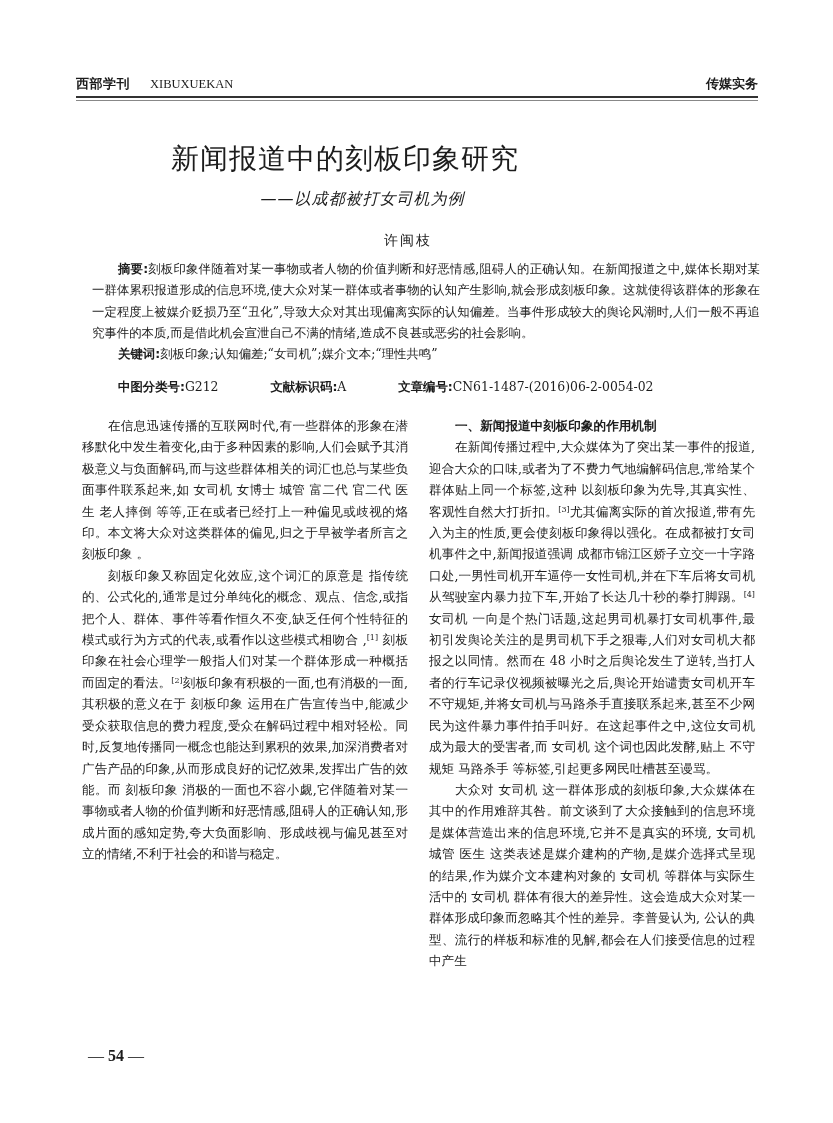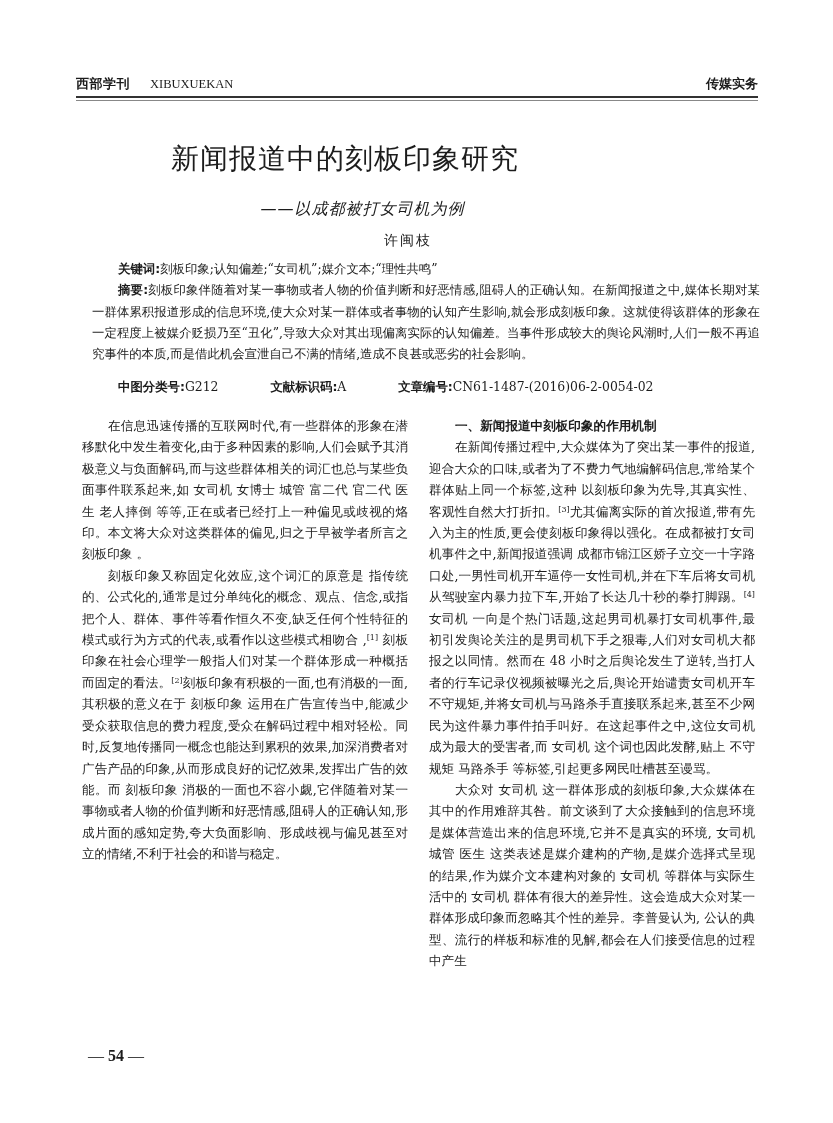--- a/index.html
+++ b/index.html
@@ -15,7 +15,7 @@
   .title { position: absolute; left: 0; width: 690px; top: 140px; text-align: center;
            font-family: "DejaVu Sans", sans-serif; font-size: 28px; font-weight: normal; letter-spacing: 1px; }
   .subtitle { position: absolute; left: 0; width: 725px; top: 189px; text-align: center;
-              font-family: "DejaVu Serif", serif; font-style: italic; font-size: 16px; letter-spacing: 1px; margin-top: 10px; }
+              font-family: "DejaVu Serif", serif; font-style: italic; font-size: 16px; letter-spacing: 1px; }
   .author { position: absolute; left: 0; width: 816px; top: 232px; text-align: center;
             font-family: "DejaVu Serif", serif; font-size: 14px; letter-spacing: 2px; }
 

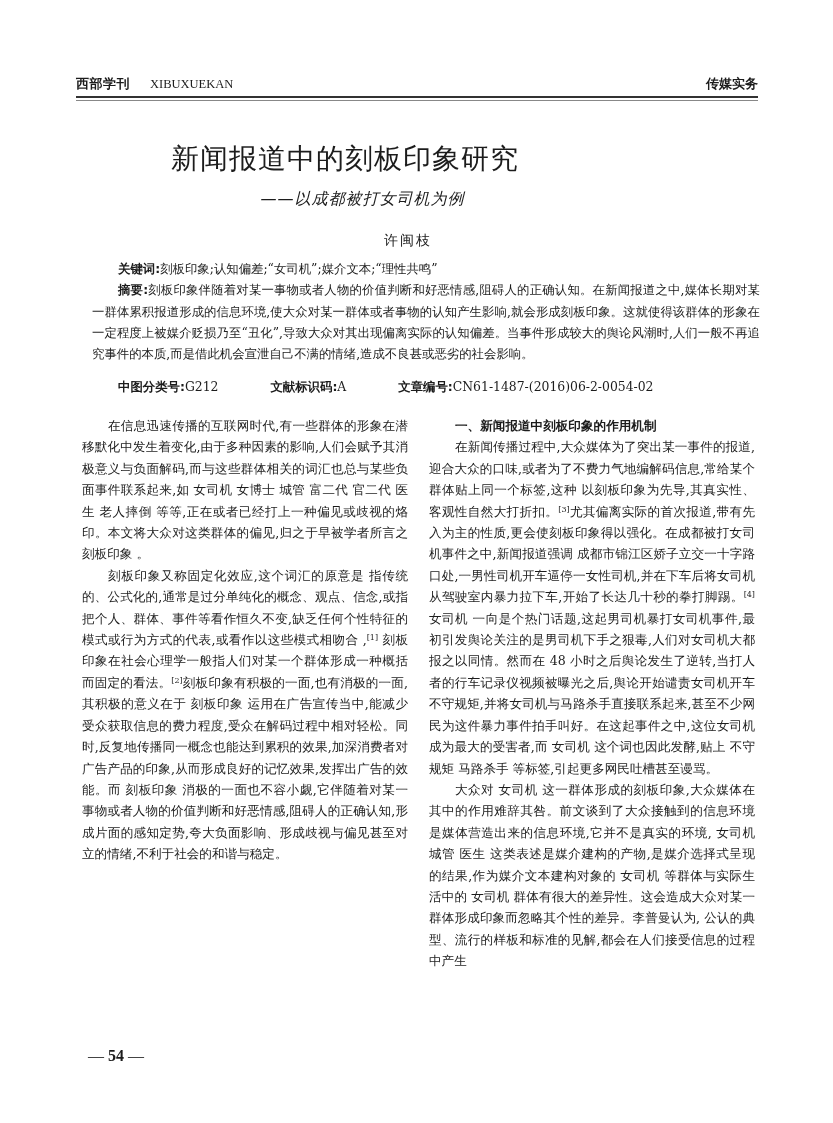--- a/index.html
+++ b/index.html
@@ -56,8 +56,8 @@
 <div class="author">许闽枝</div>
 
 <div class="abstract">
+  <p class="ind"><span class="lbl">摘要:</span><span>刻板印象伴随着对某一事物或者人物的价值判断和好恶情感,阻碍人的正确认知。在新闻报道之中,媒体长期对某一群体累积报道形成的信息环境,使大众对某一群体或者事物的认知产生影响,就会形成刻板印象。这就使得该群体的形象在一定程度上被媒介贬损乃至“丑化”,导致大众对其出现偏离实际的认知偏差。当事件形成较大的舆论风潮时,人们一般不再追究事件的本质,而是借此机会宣泄自己不满的情绪,造成不良甚或恶劣的社会影响。</span></p>
   <p class="ind"><span class="lbl">关键词:</span><span>刻板印象;认知偏差;“女司机”;媒介文本;“理性共鸣”</span></p>
-  <p class="ind"><span class="lbl">摘要:</span><span>刻板印象伴随着对某一事物或者人物的价值判断和好恶情感,阻碍人的正确认知。在新闻报道之中,媒体长期对某一群体累积报道形成的信息环境,使大众对某一群体或者事物的认知产生影响,就会形成刻板印象。这就使得该群体的形象在一定程度上被媒介贬损乃至“丑化”,导致大众对其出现偏离实际的认知偏差。当事件形成较大的舆论风潮时,人们一般不再追究事件的本质,而是借此机会宣泄自己不满的情绪,造成不良甚或恶劣的社会影响。</span></p>
 </div>
 <div class="meta-row">
   <span class="item"><span class="lbl">中图分类号:</span><span>G212</span></span>

